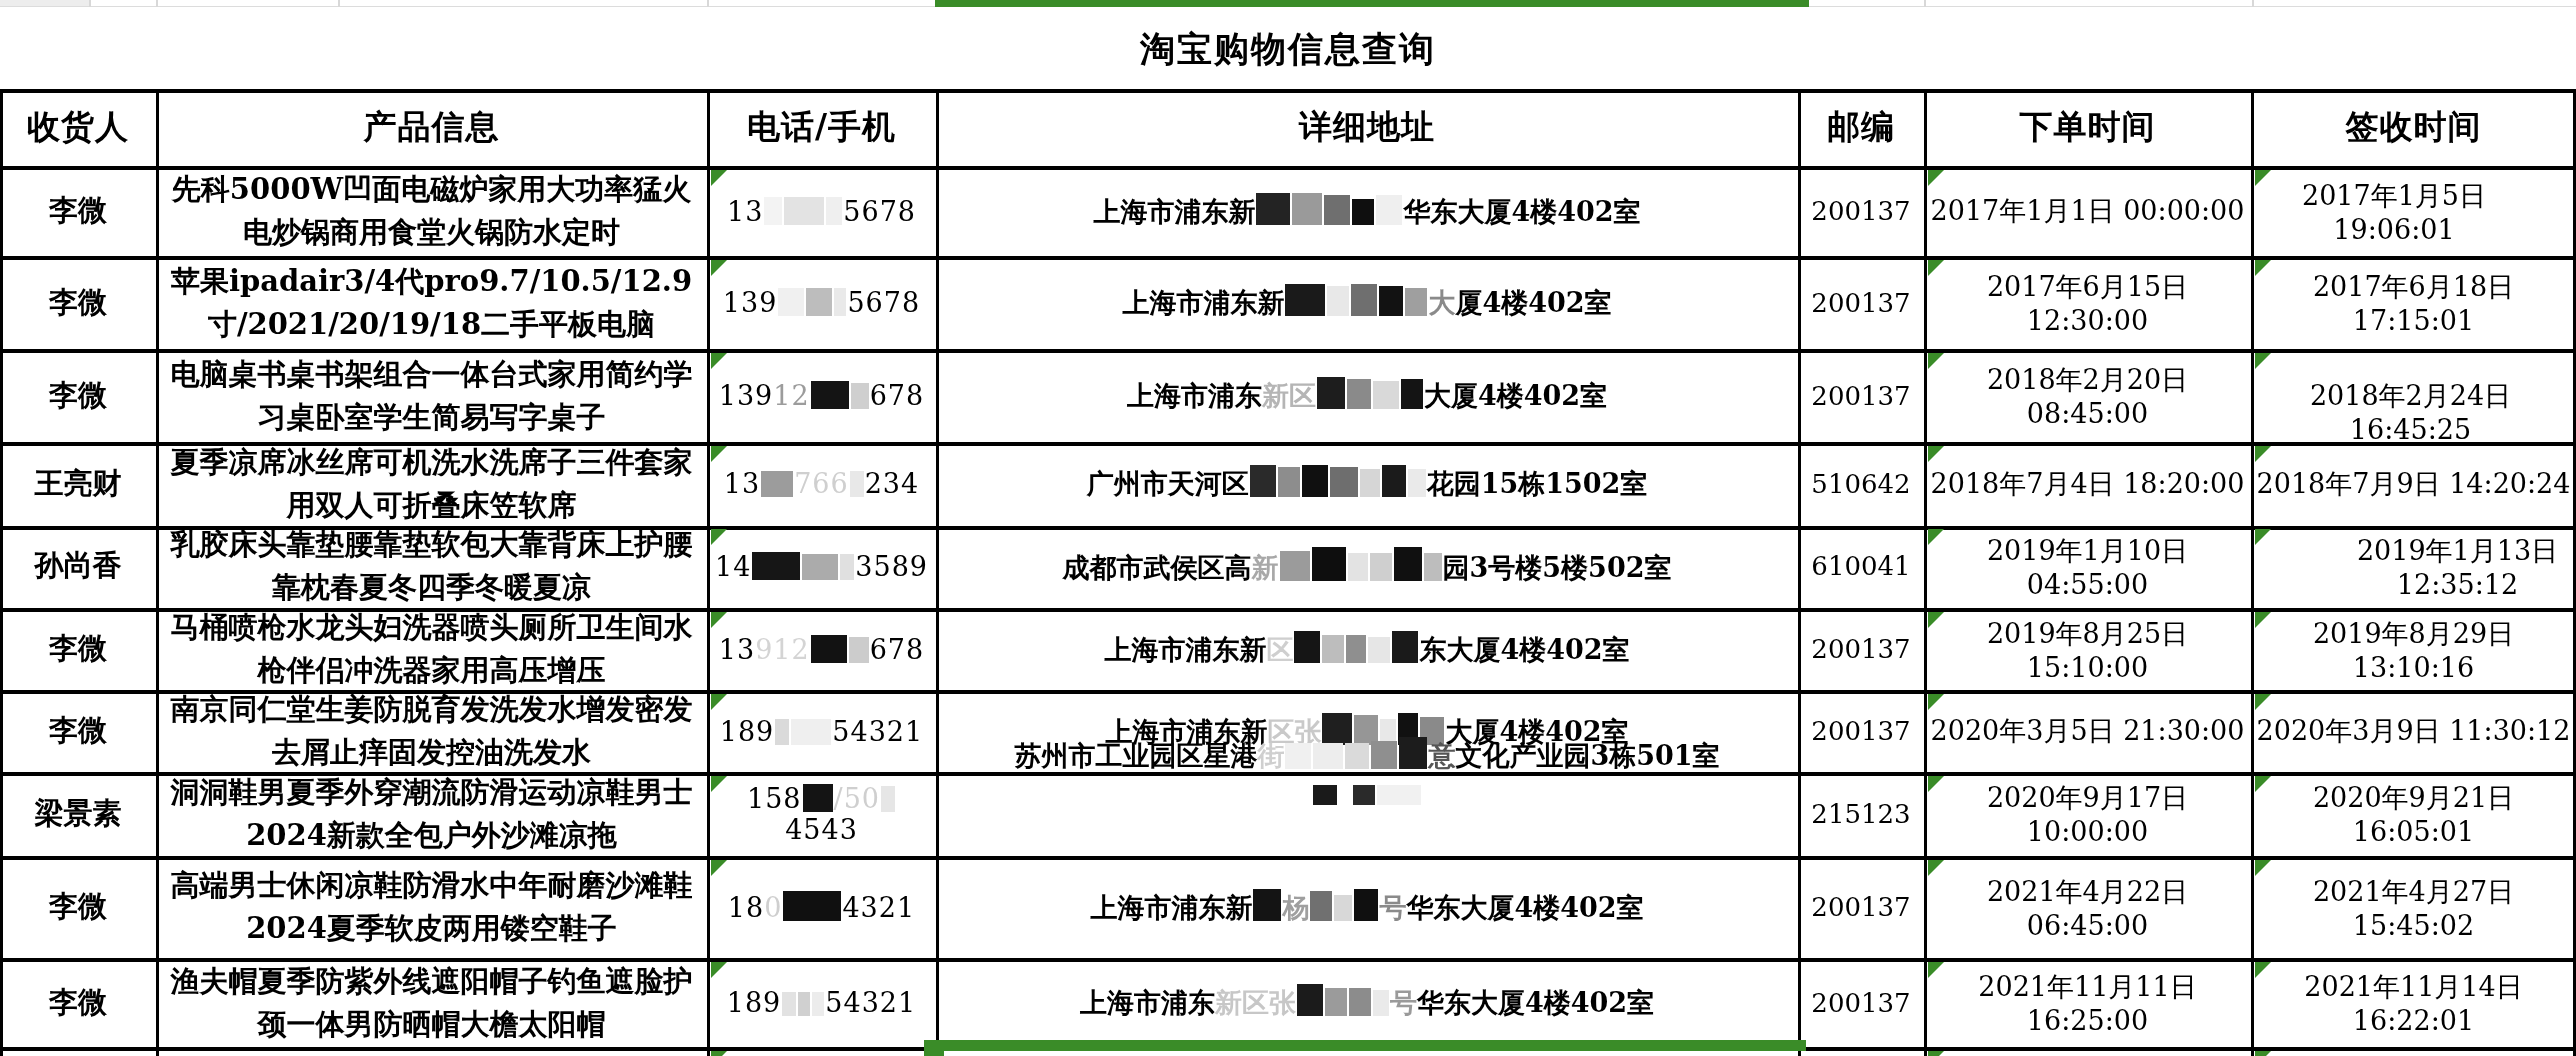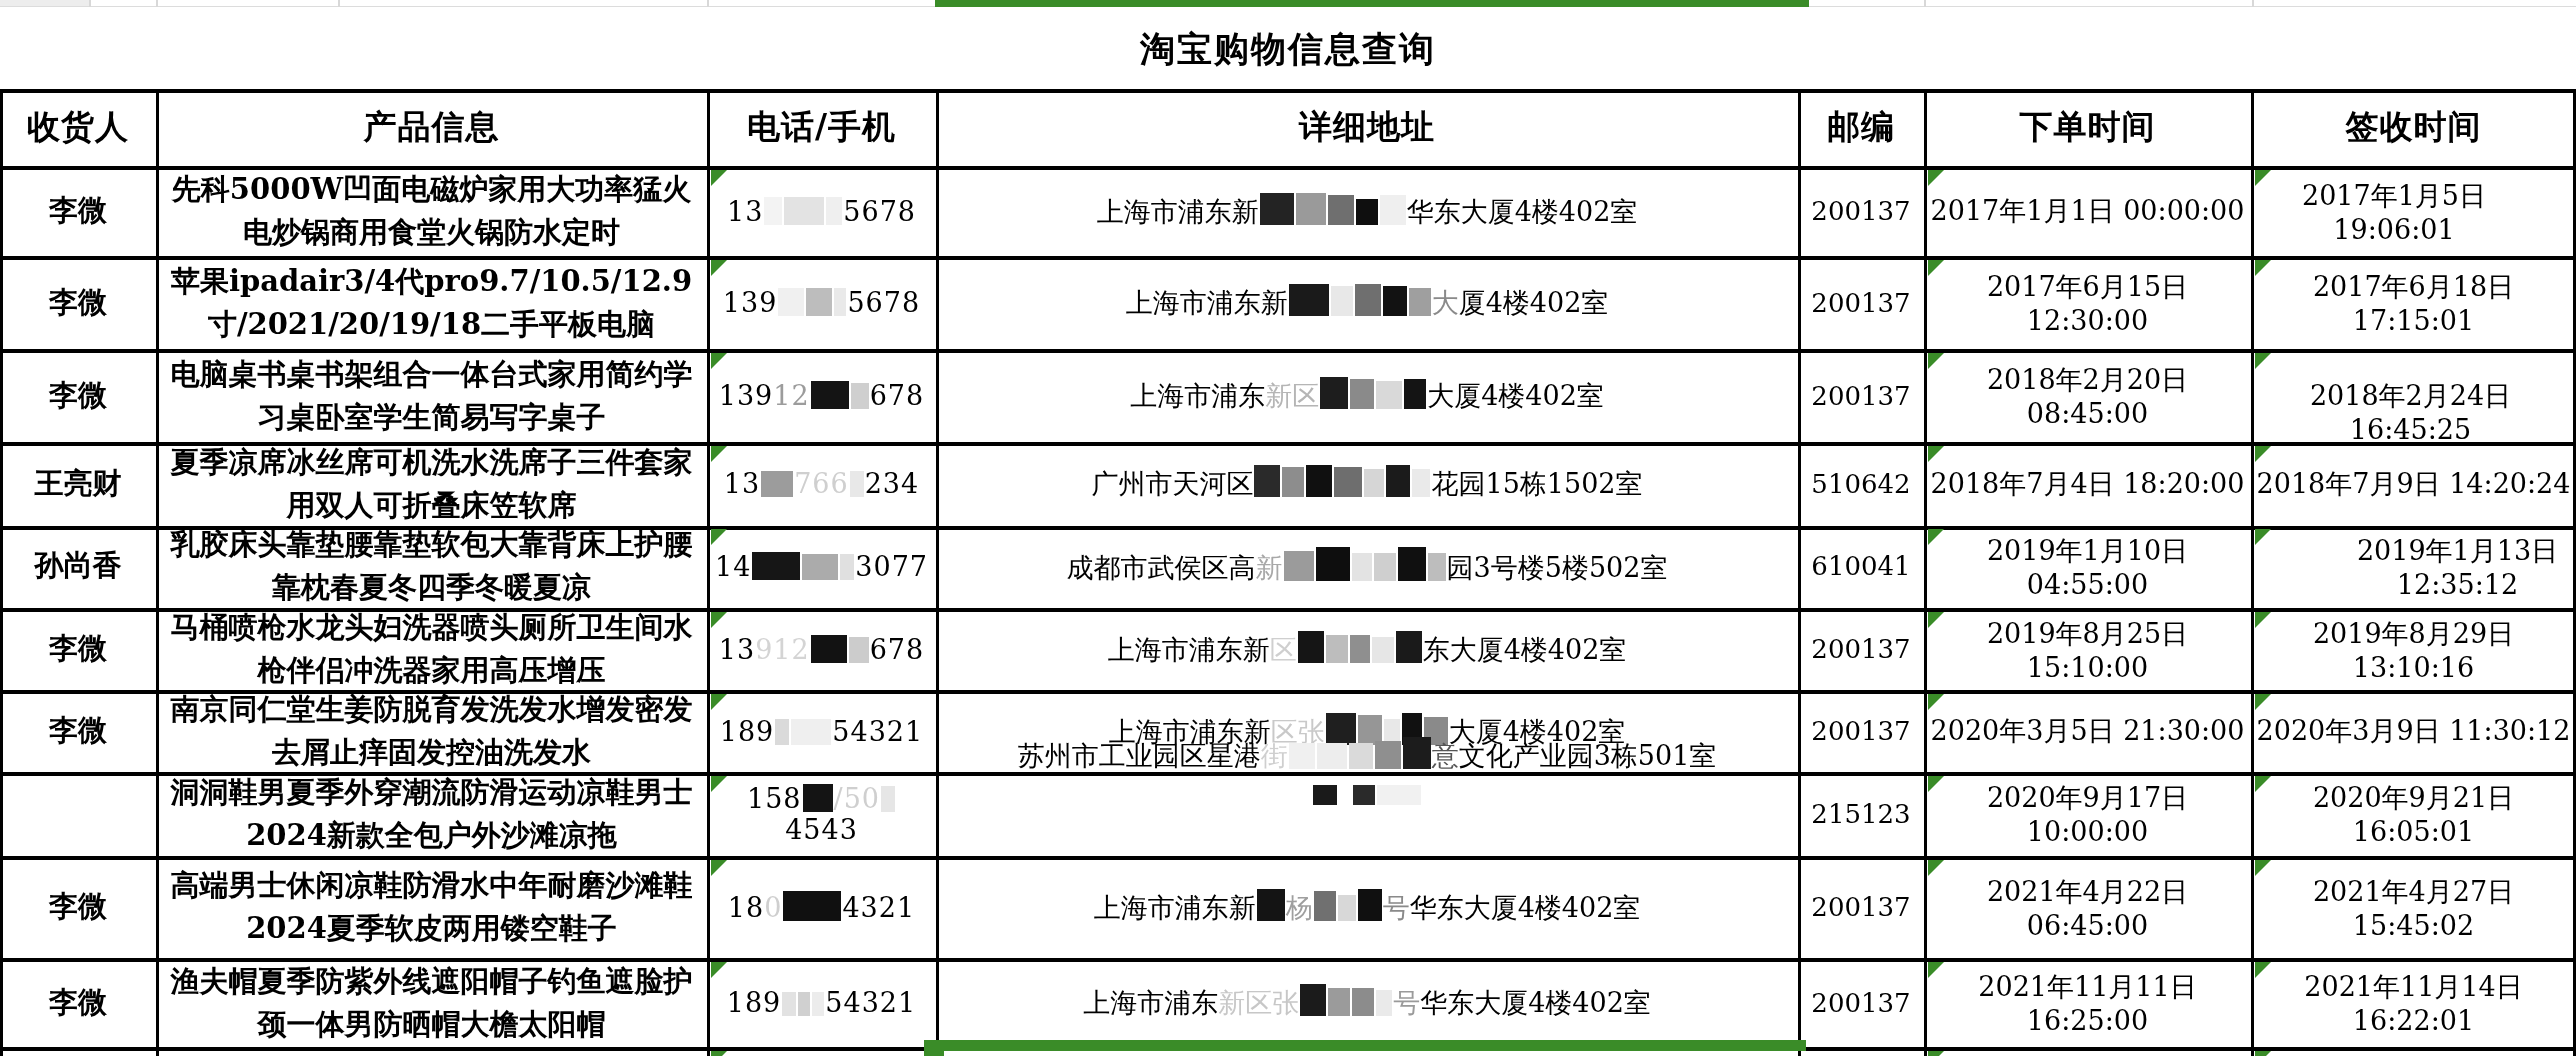--- a/index.html
+++ b/index.html
@@ -19,7 +19,7 @@
   .name{font-size:29px;font-weight:600;}
   .prod{font-size:29px;font-weight:600;line-height:43px;}
   .prod .inner{width:97%;}
-  .addr{font-size:27px;font-weight:400;line-height:36px;}
+  .addr{font-size:27px;font-weight:700;line-height:36px;}
   .num{font-size:27px;letter-spacing:1px;}
   .zip{font-size:26px;}
   .date{font-size:27px;}

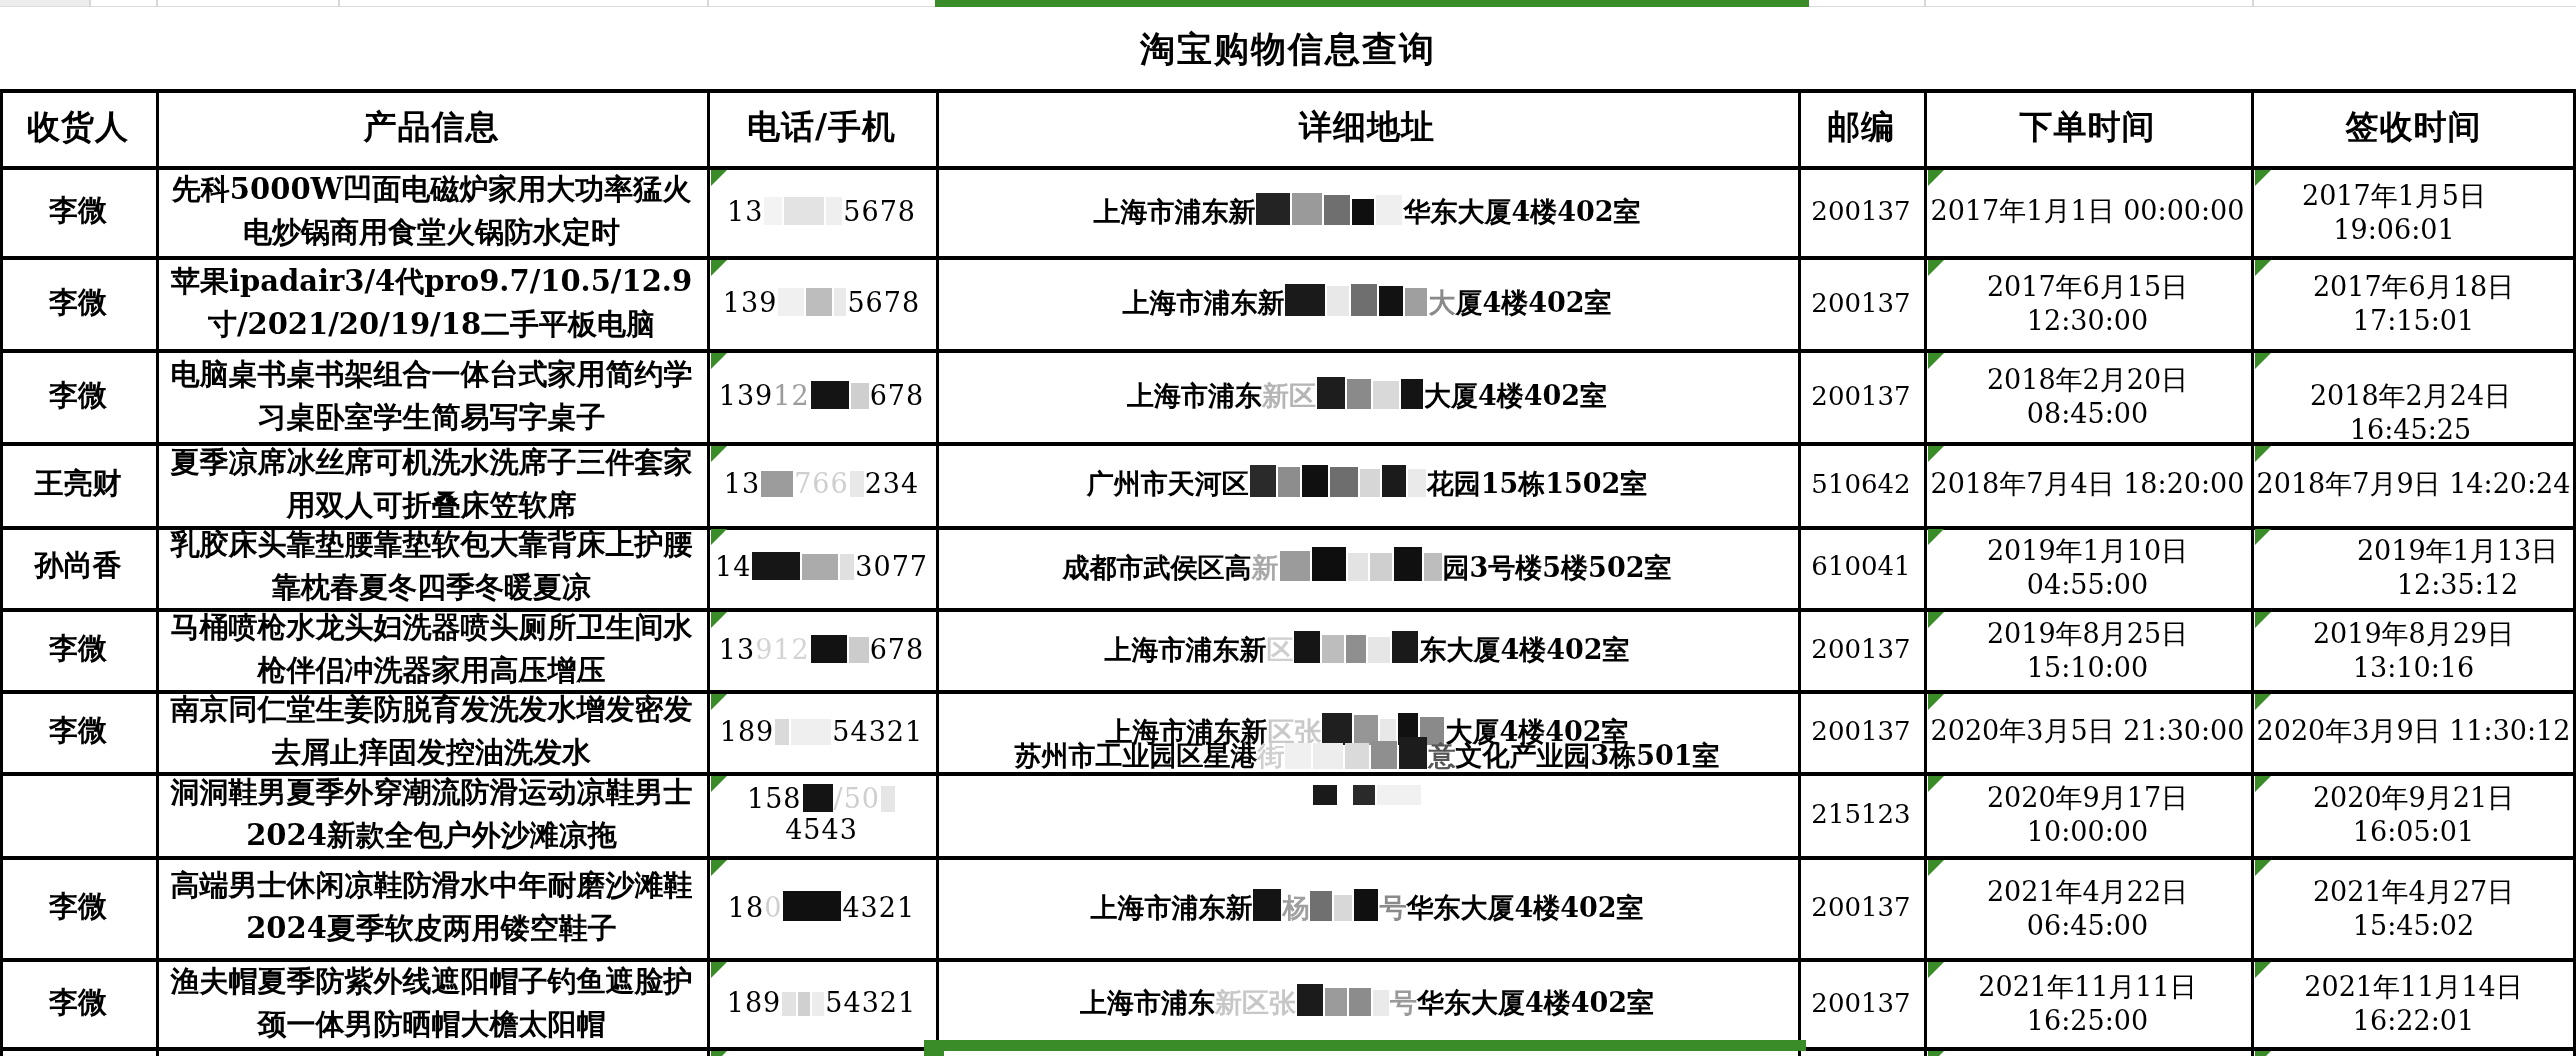--- a/index.html
+++ b/index.html
@@ -188,7 +188,7 @@
       <div class="inner">乳胶床头靠垫腰靠垫软包大靠背床上护腰靠枕春夏冬四季冬暖夏凉</div>
     </div>
     <div class="cell num" style="left: 711px; top: 529px; width: 221px; height: 74px;">
-      <div class="cellrow"><span>14</span><span class="box" style="width: 48px; height: 28px; background: rgb(22, 22, 22);"></span><span class="box" style="width: 36px; height: 26px; background: rgb(171, 171, 171);"></span><span class="box" style="width: 14px; height: 26px; background: rgb(224, 224, 224);"></span><span>3077</span></div>
+      <div class="cellrow"><span>14</span><span class="box" style="width: 48px; height: 28px; background: rgb(22, 22, 22);"></span><span class="box" style="width: 36px; height: 26px; background: rgb(171, 171, 171);"></span><span class="box" style="width: 14px; height: 26px; background: rgb(224, 224, 224);"></span><span>3589</span></div>
     </div>
     <div class="tri" style="left: 711px; top: 529px; border-top-color: rgb(58, 140, 40);"></div>
     <div class="cell addr" style="left: 940px; top: 529px; width: 854px; height: 74px;">

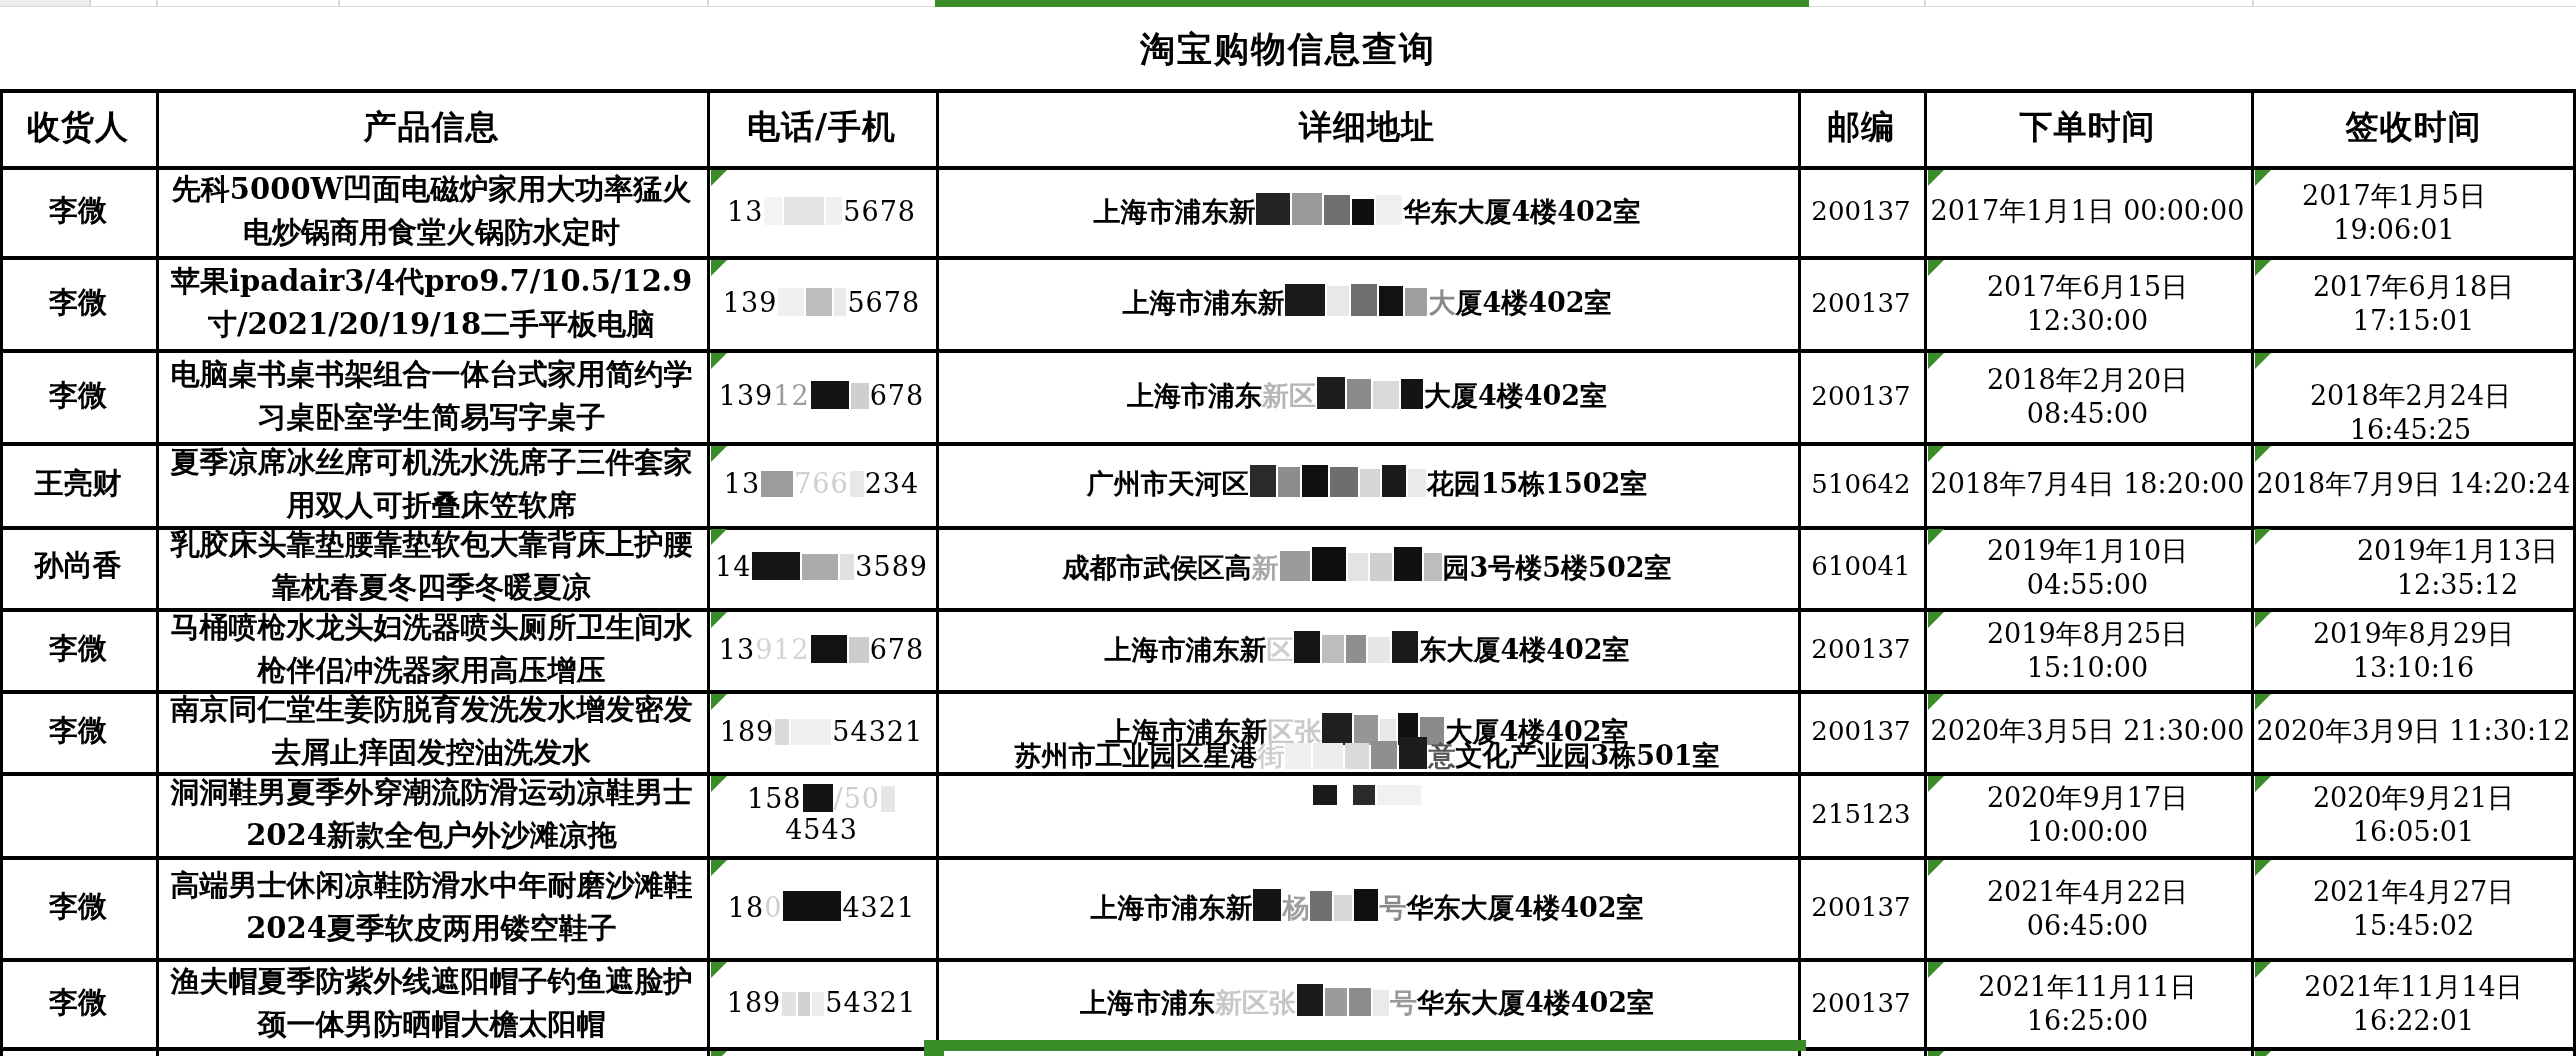--- a/index.html
+++ b/index.html
@@ -253,6 +253,9 @@
       <span>2020年3月9日 11:30:12</span>
     </div>
     <div class="tri" style="left: 2255px; top: 694px; border-top-color: rgb(58, 140, 40);"></div>
+    <div class="cell name" style="left: 4px; top: 776px; width: 148px; height: 75px;">
+      <span>梁景素</span>
+    </div>
     <div class="cell prod" style="left: 160px; top: 776px; width: 543px; height: 75px;">
       <div class="inner">洞洞鞋男夏季外穿潮流防滑运动凉鞋男士2024新款全包户外沙滩凉拖</div>
     </div>

